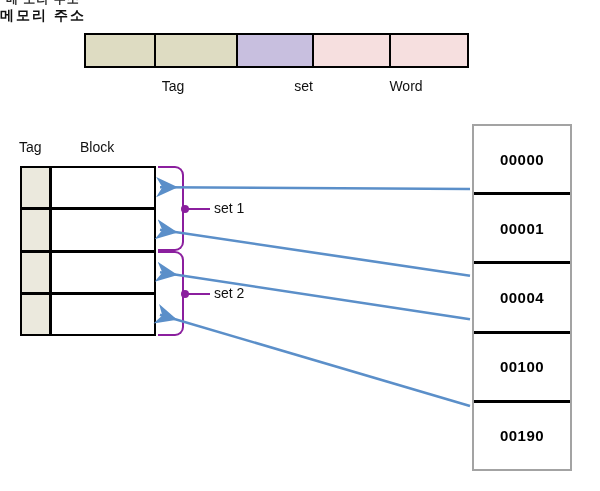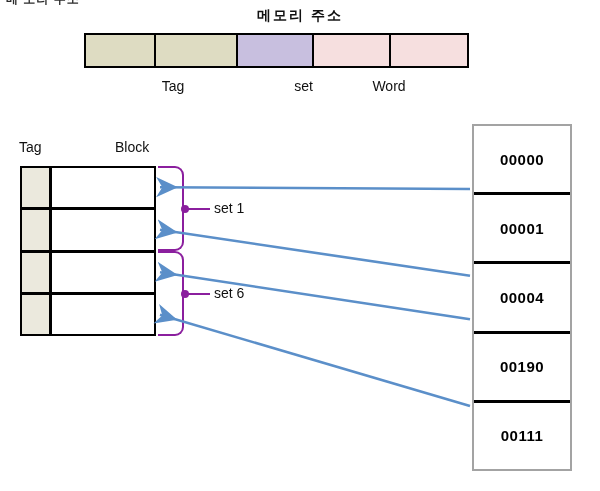--- a/index.html
+++ b/index.html
@@ -36,7 +36,7 @@
     left: 0;
     top: 7px;
     width: 600px;
-    text-align: center;
+    text-align: left;
     font-size: 14px;
     font-weight: 700;
     letter-spacing: 2px;

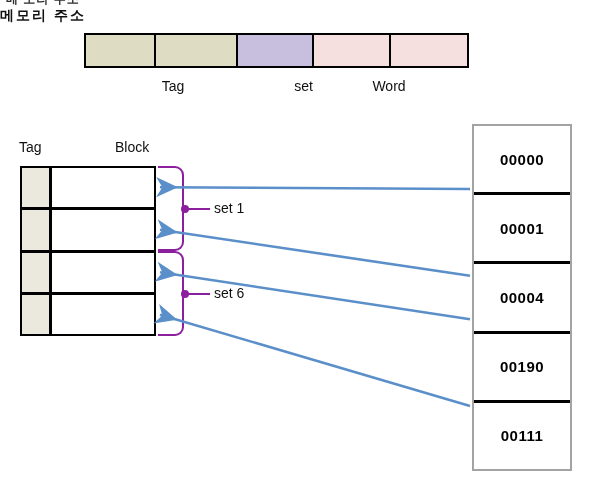--- a/index.html
+++ b/index.html
@@ -195,7 +195,7 @@
   <div id="addr-labels">
       <div class="addr-label" style="left: 118px; width: 110px;">Tag</div>
       <div class="addr-label" style="left: 237px; width: 76px; text-align: right;">set</div>
-      <div class="addr-label" style="left: 313px; width: 152px;">Word</div>
+      <div class="addr-label" style="left: 330px; width: 152px;">Word</div>
     </div>
 
   <div class="cache-head tag">Tag</div>

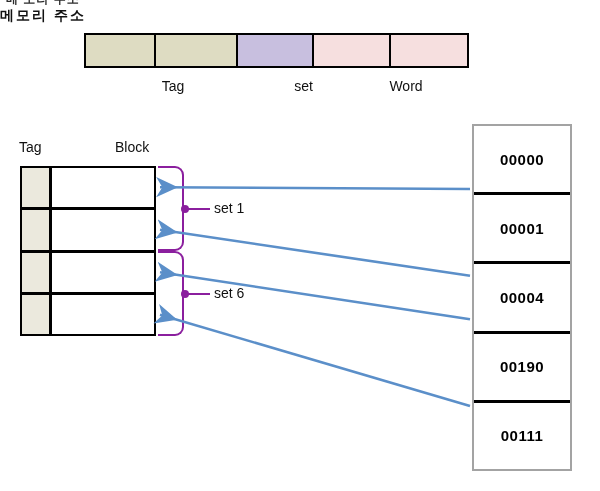--- a/index.html
+++ b/index.html
@@ -78,7 +78,7 @@
     white-space: nowrap;
   }
   .cache-head.tag   { left: 19px; top: 139px; }
-  .cache-head.block { left: 80px; top: 139px; margin-left: 35px; }
+  .cache-head.block { left: 80px; top: 139px; }
 
   .cache-table {
     position: absolute;

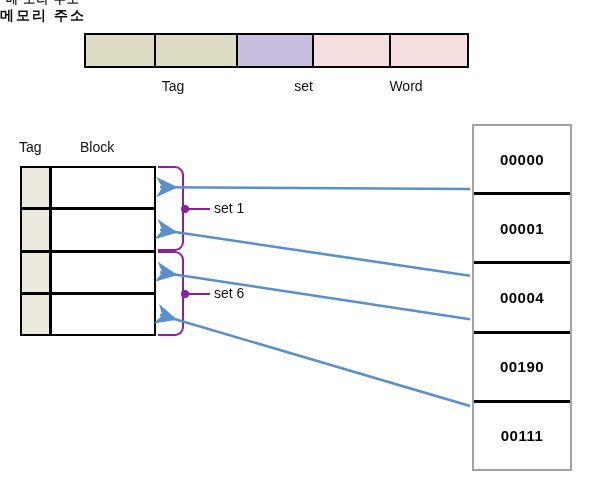--- a/index.html
+++ b/index.html
@@ -228,7 +228,7 @@
       <div class="brace" style="left: 158px; top: 251px; width: 26px; height: 85px;"></div>
       <div class="brace-stem" style="left: 184px; top: 292.5px; width: 26px;"></div>
       <div class="brace-nub" style="left: 181px; top: 289.5px;"></div>
-      <div class="set-label" style="left: 214px; top: 284.5px;">set 6</div>
+      <div class="set-label" style="left: 214px; top: 284.5px;">set 2</div>
     </div>
 
   <div class="mem-table" id="mem-table">

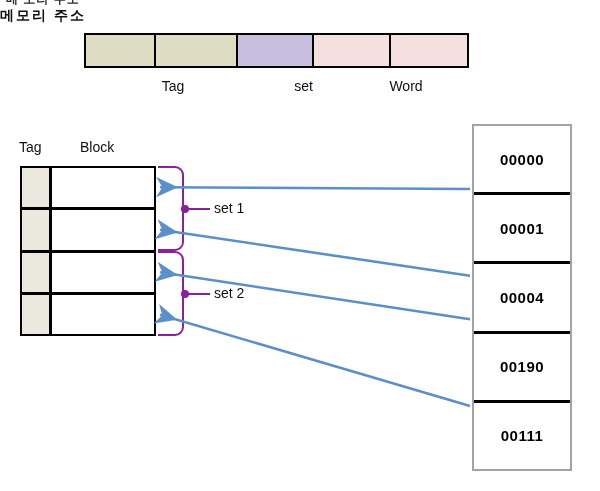--- a/index.html
+++ b/index.html
@@ -235,6 +235,7 @@
       <div class="mem-row">00000</div>
       <div class="mem-row">00001</div>
       <div class="mem-row">00004</div>
+      <div class="mem-row">00100</div>
       <div class="mem-row">00190</div>
       <div class="mem-row">00111</div>
     </div>

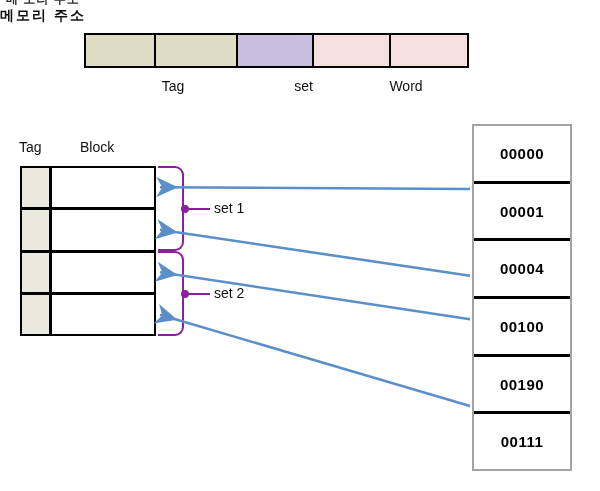--- a/index.html
+++ b/index.html
@@ -237,7 +237,6 @@
       <div class="mem-row">00004</div>
       <div class="mem-row">00100</div>
       <div class="mem-row">00190</div>
-      <div class="mem-row">00111</div>
     </div>
 
   <svg id="arrows" viewBox="0 0 600 491">

